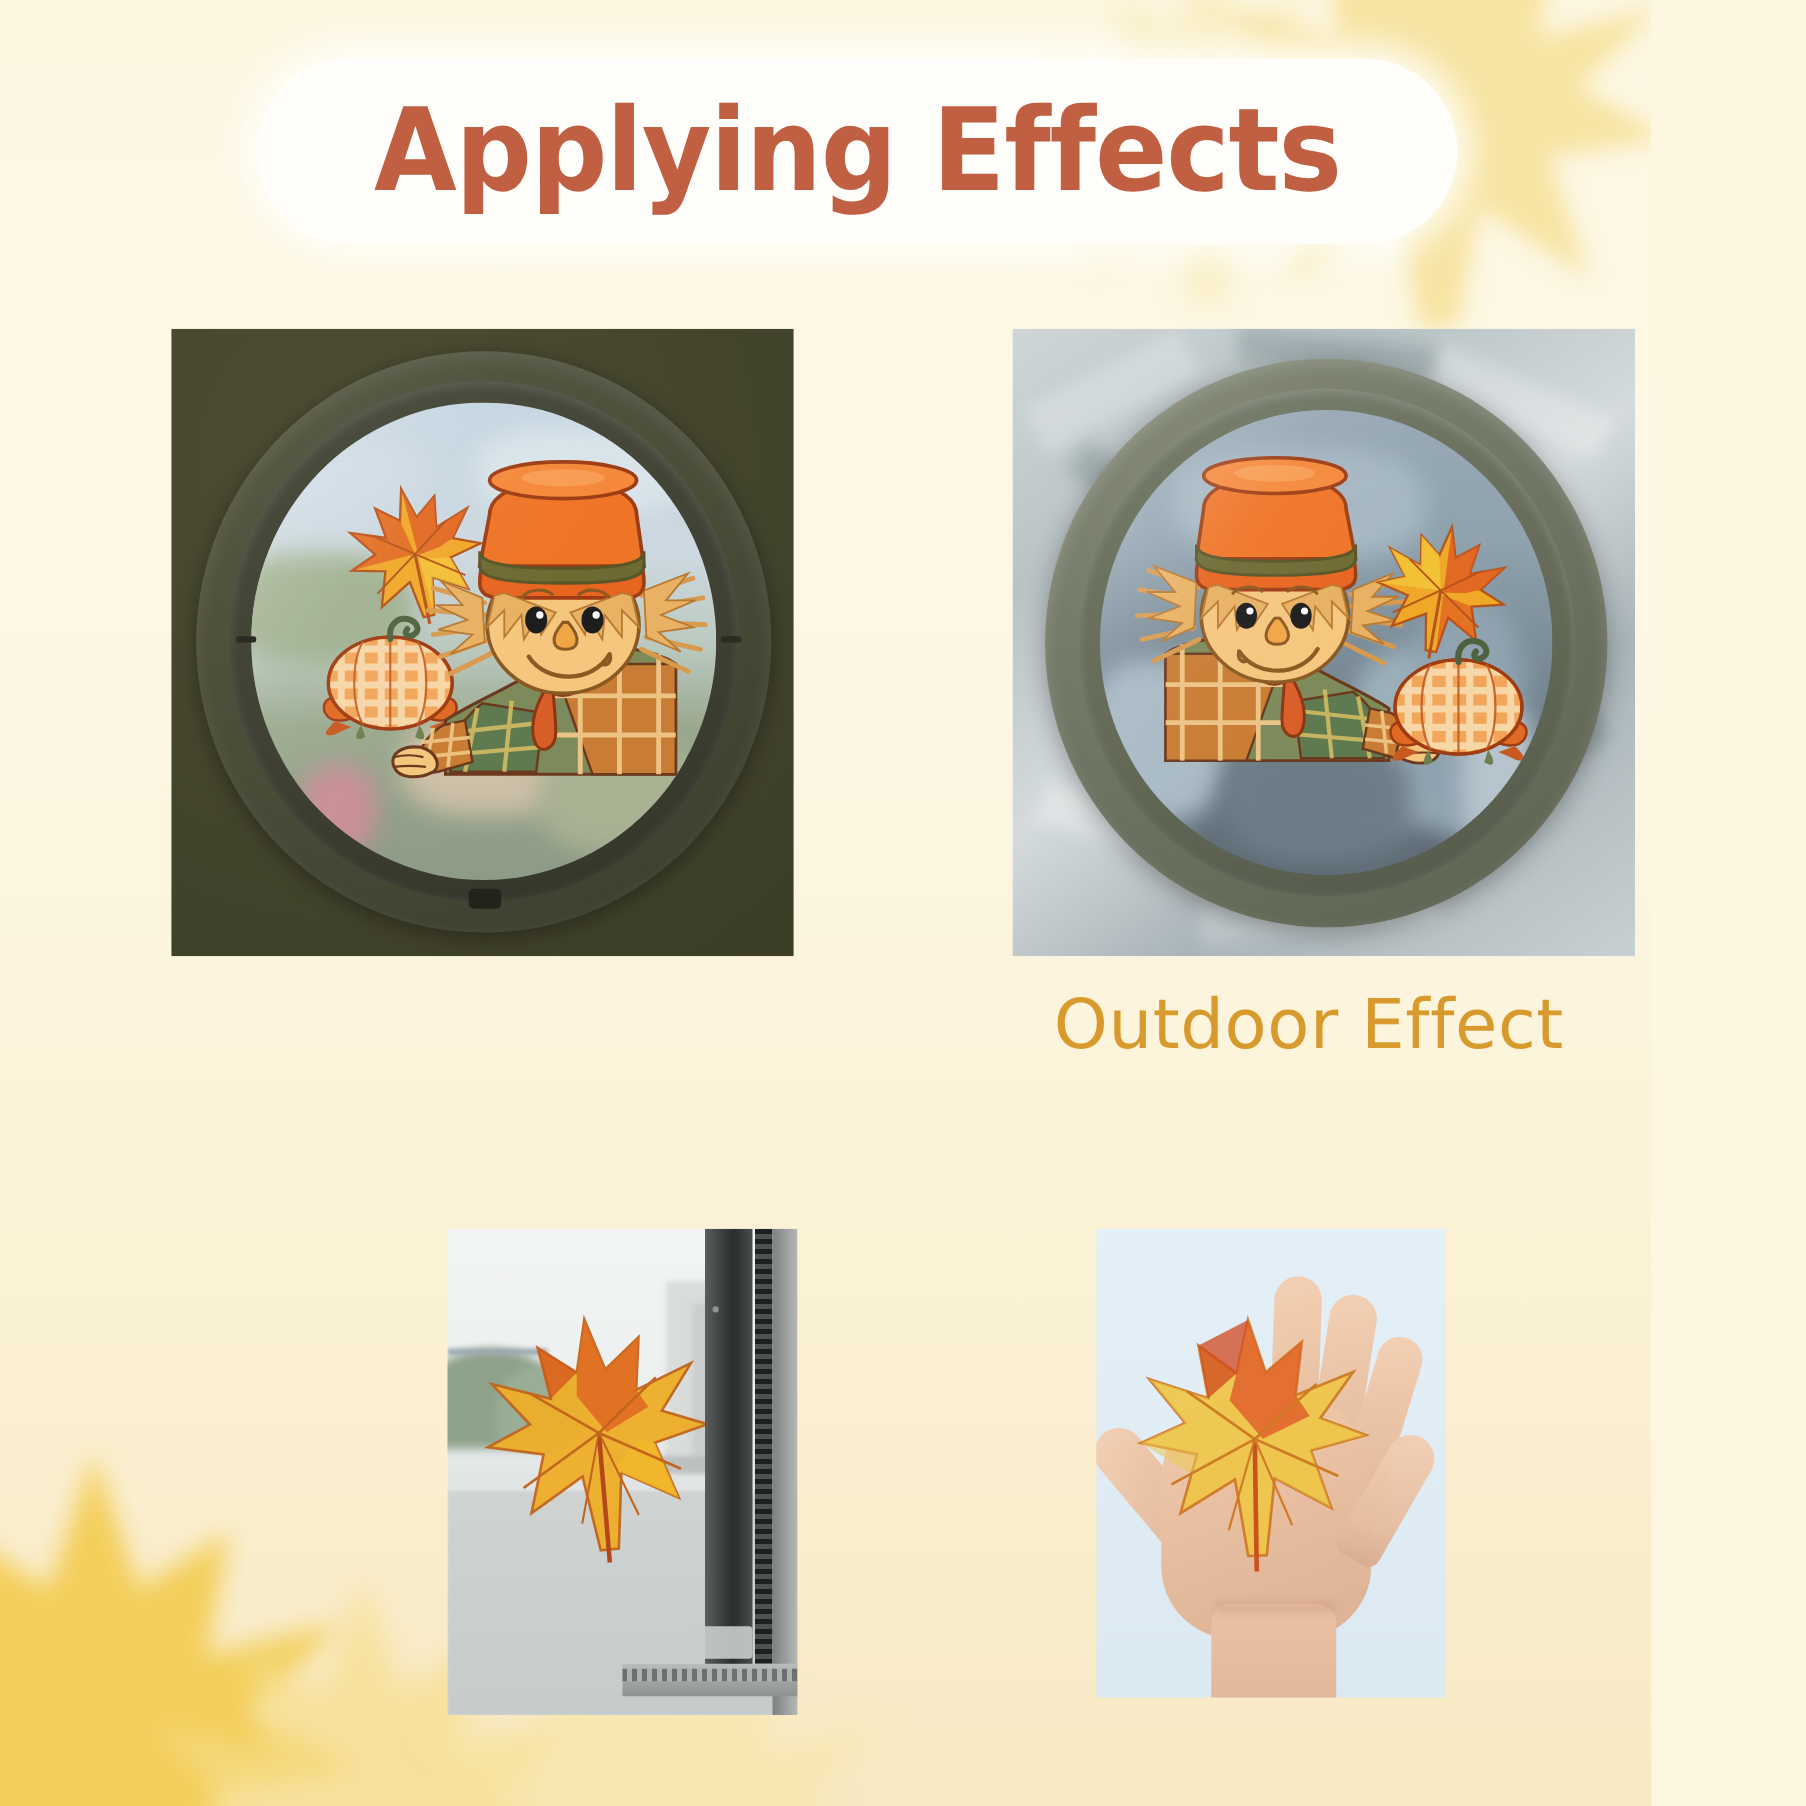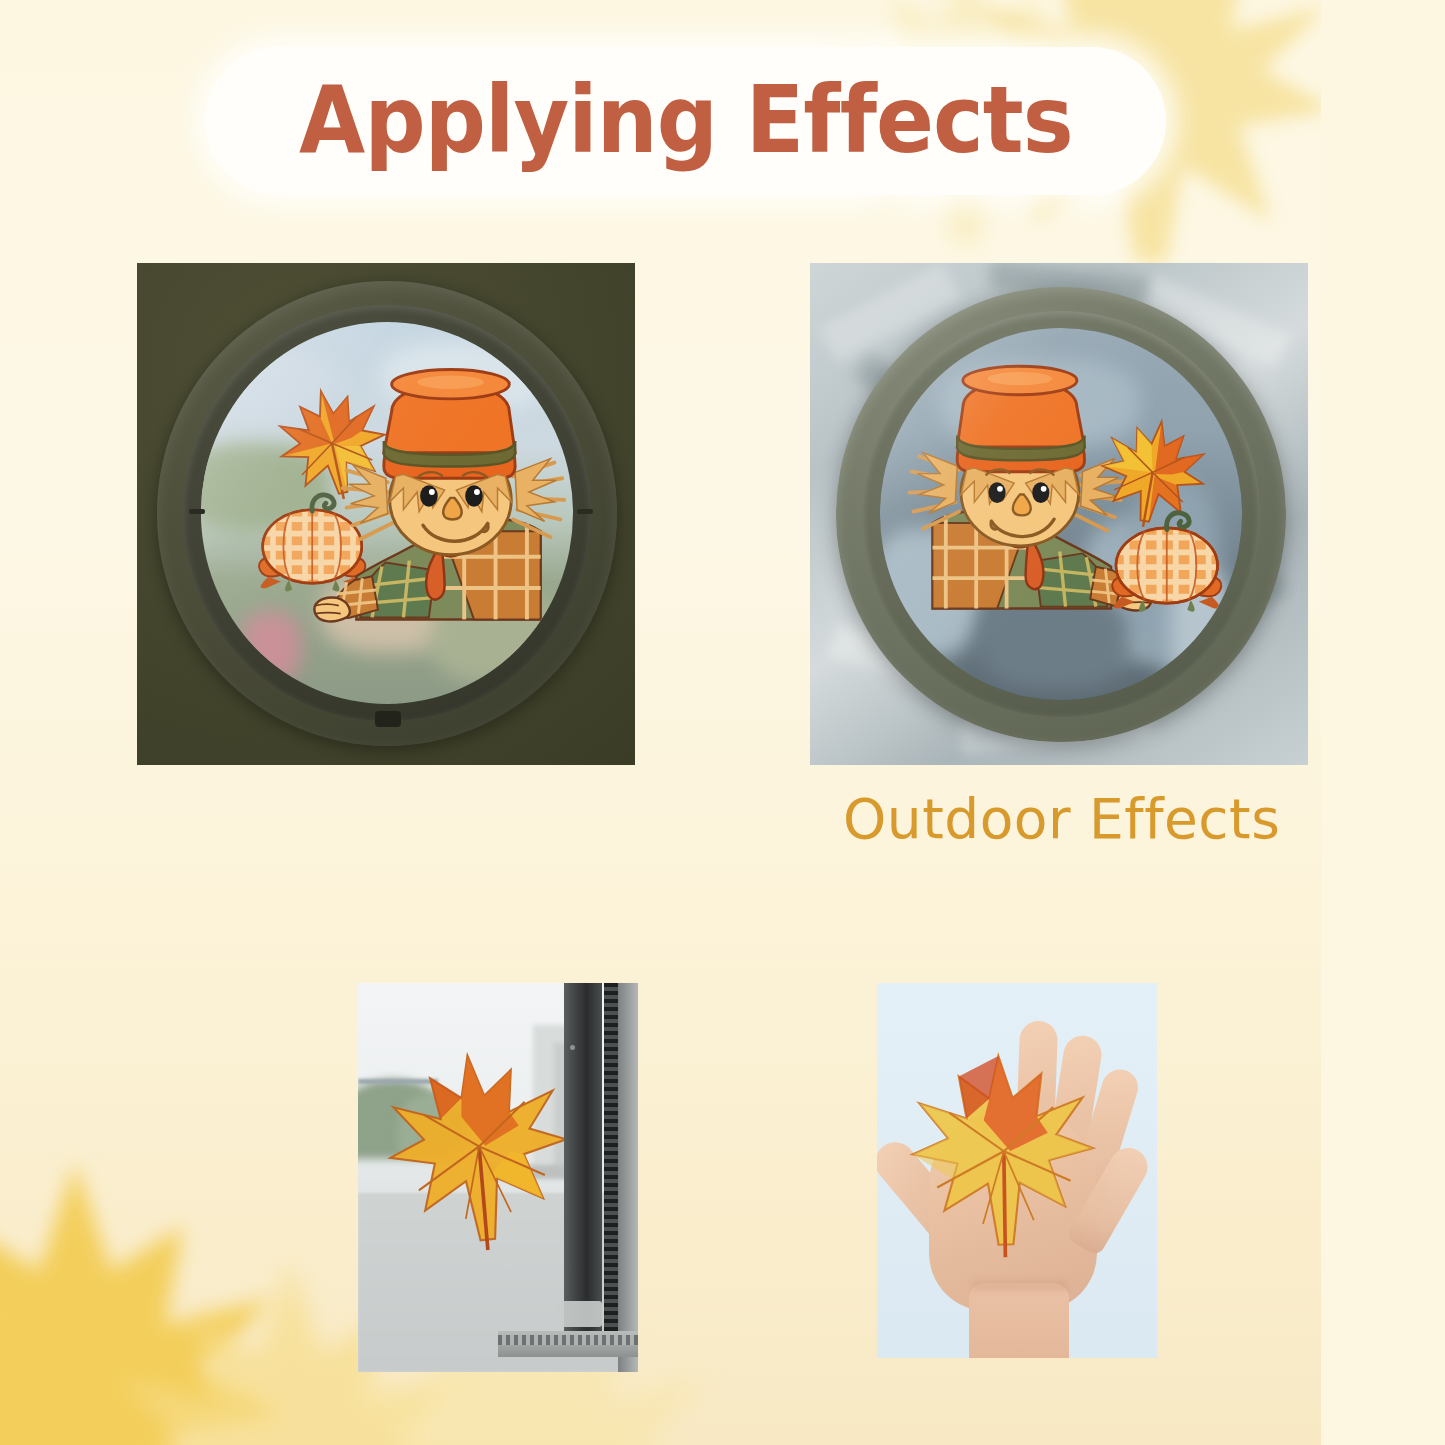--- a/index.html
+++ b/index.html
@@ -538,7 +538,7 @@
     <div class="finger" style="left:214px;top:160px;width:38px;height:112px;transform:rotate(30deg);opacity:.97;"></div>
   </div>
 
-  <div class="caption" id="caption-outdoor">Outdoor Effects</div>
+  <div class="caption" id="caption-outdoor">Outdoor Effect</div>
 
 </div>
 

